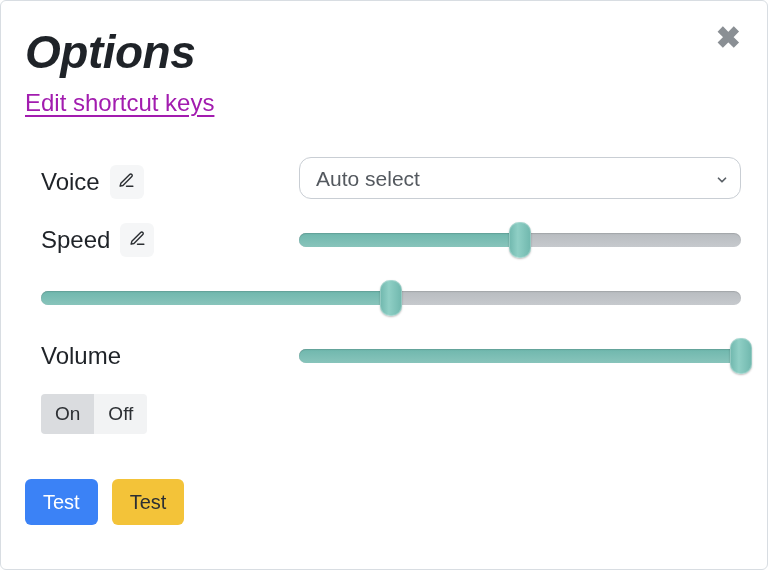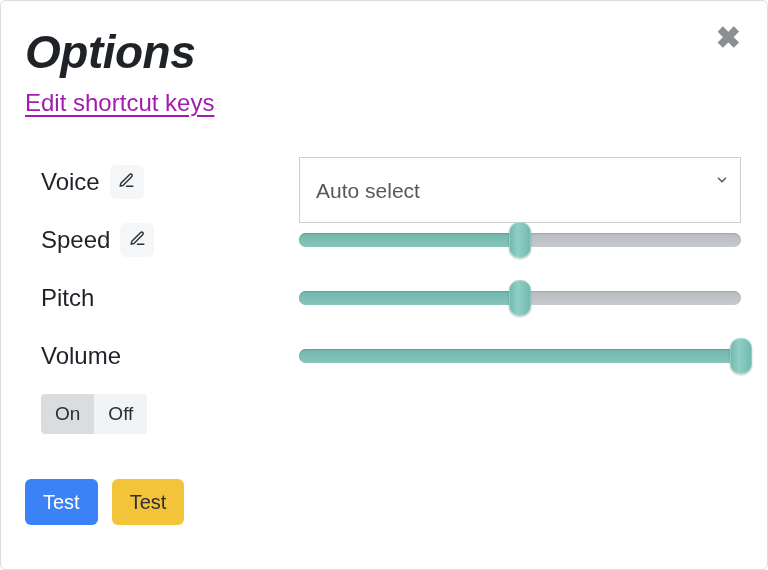--- a/index.html
+++ b/index.html
@@ -84,9 +84,9 @@
     }
     select.voice-select {
       width: 100%;
-      height: 66px;
+      height: 42px;
       border: 1px solid #c9ced4;
-      border-radius: 0;
+      border-radius: 12px;
       background: #fff;
       font-size: 21px;
       padding: 0 36px 0 16px;

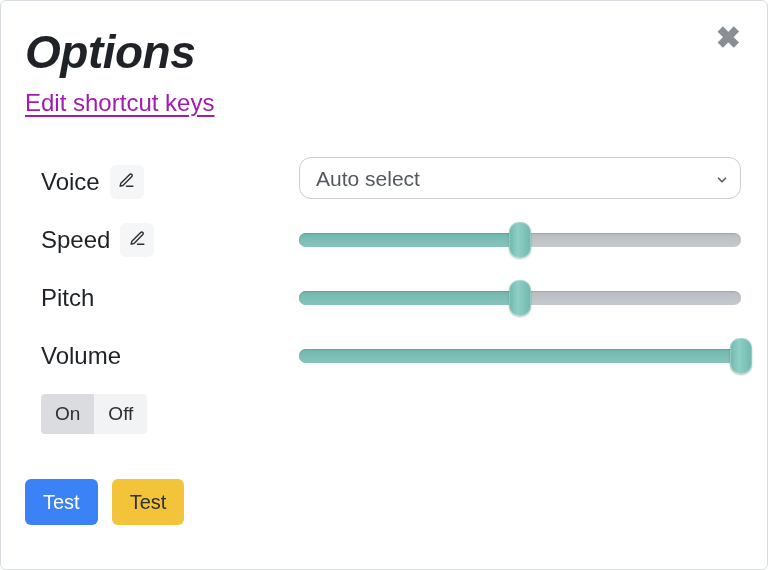--- a/index.html
+++ b/index.html
@@ -230,9 +230,6 @@
     </div>
 
     <div class="row">
-      <div class="label-col">
-        <span>Pitch</span>
-      </div>
       <div class="control-col">
         <div class="slider-track">
           <div class="track-bg"></div>

